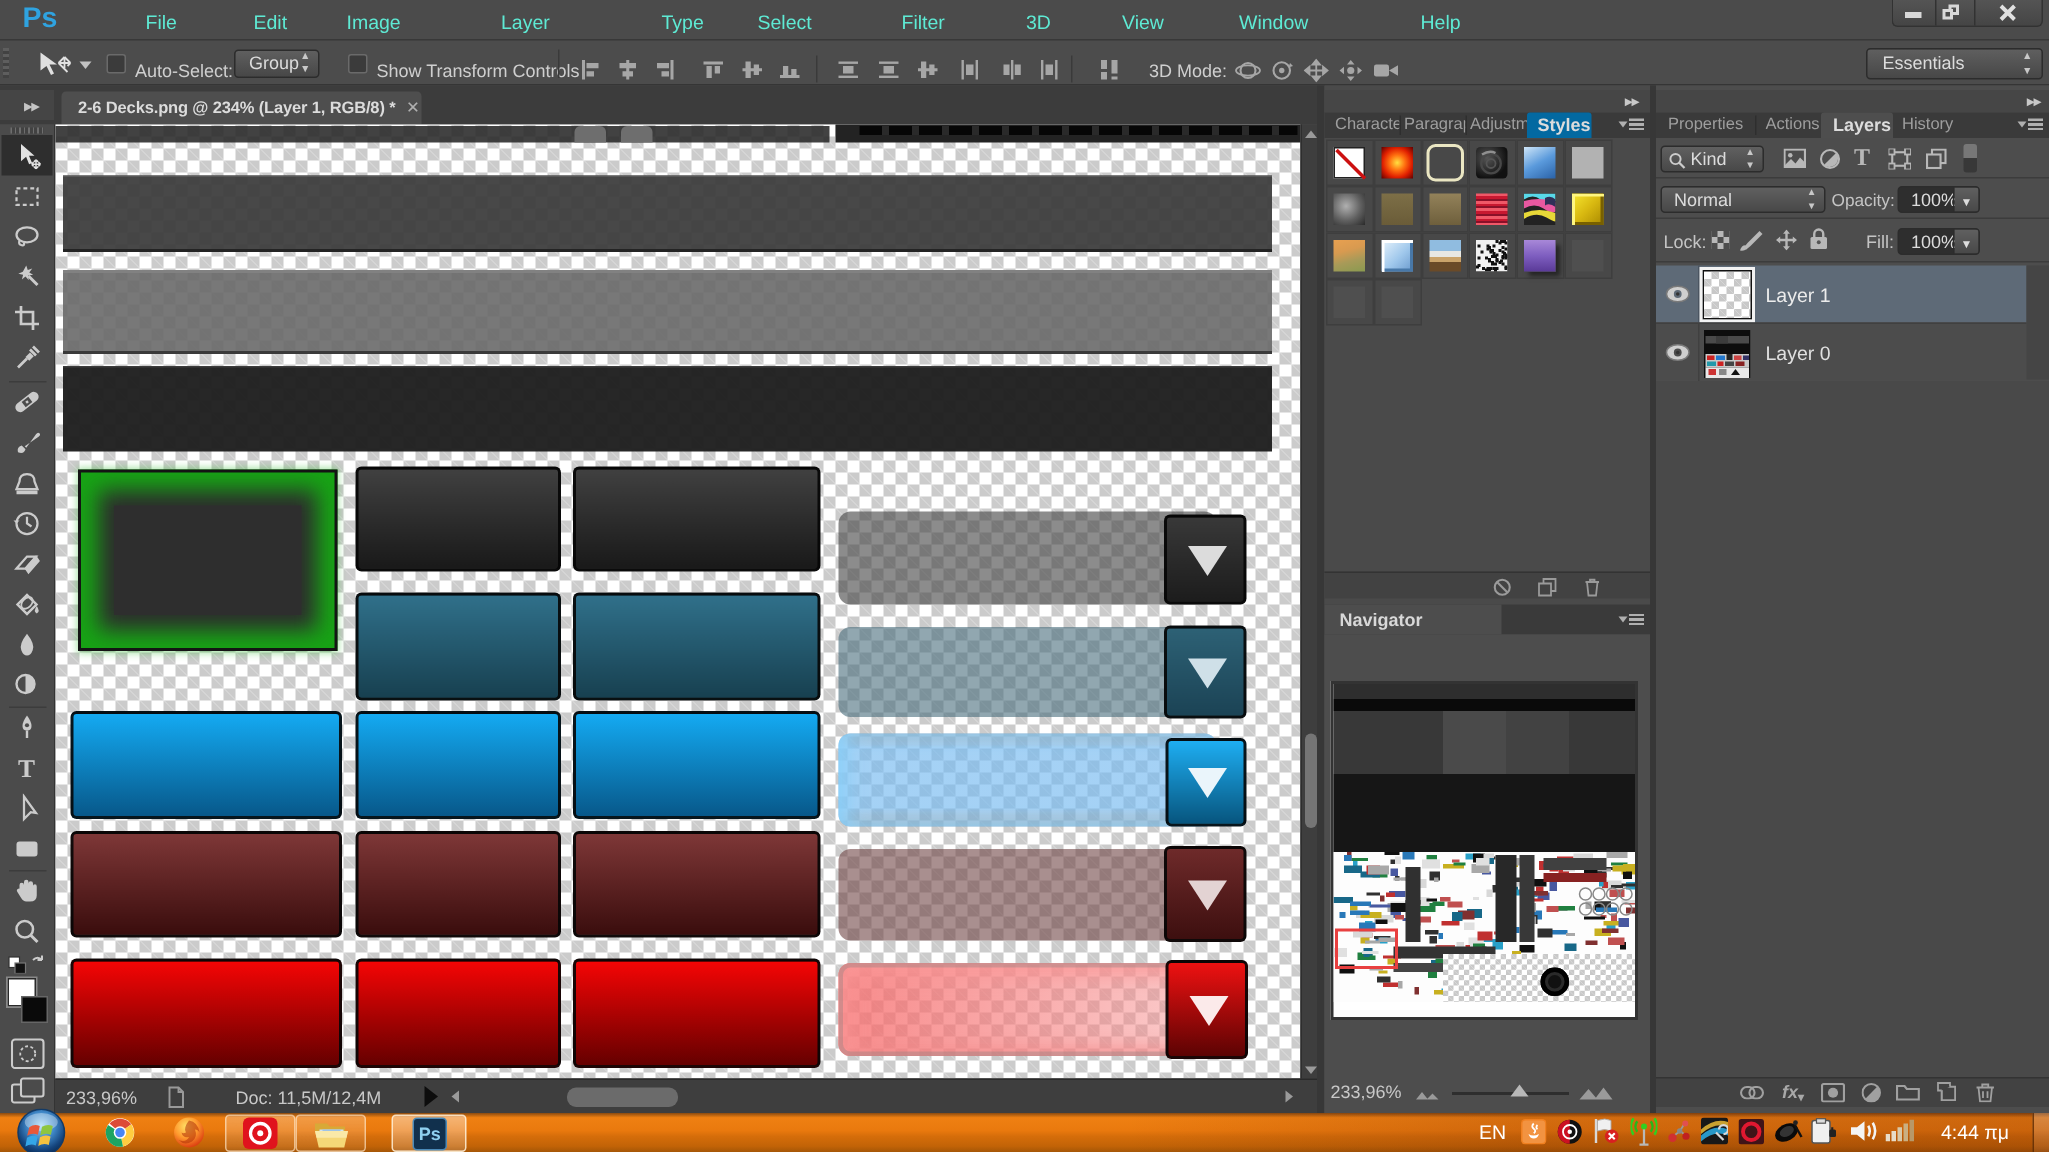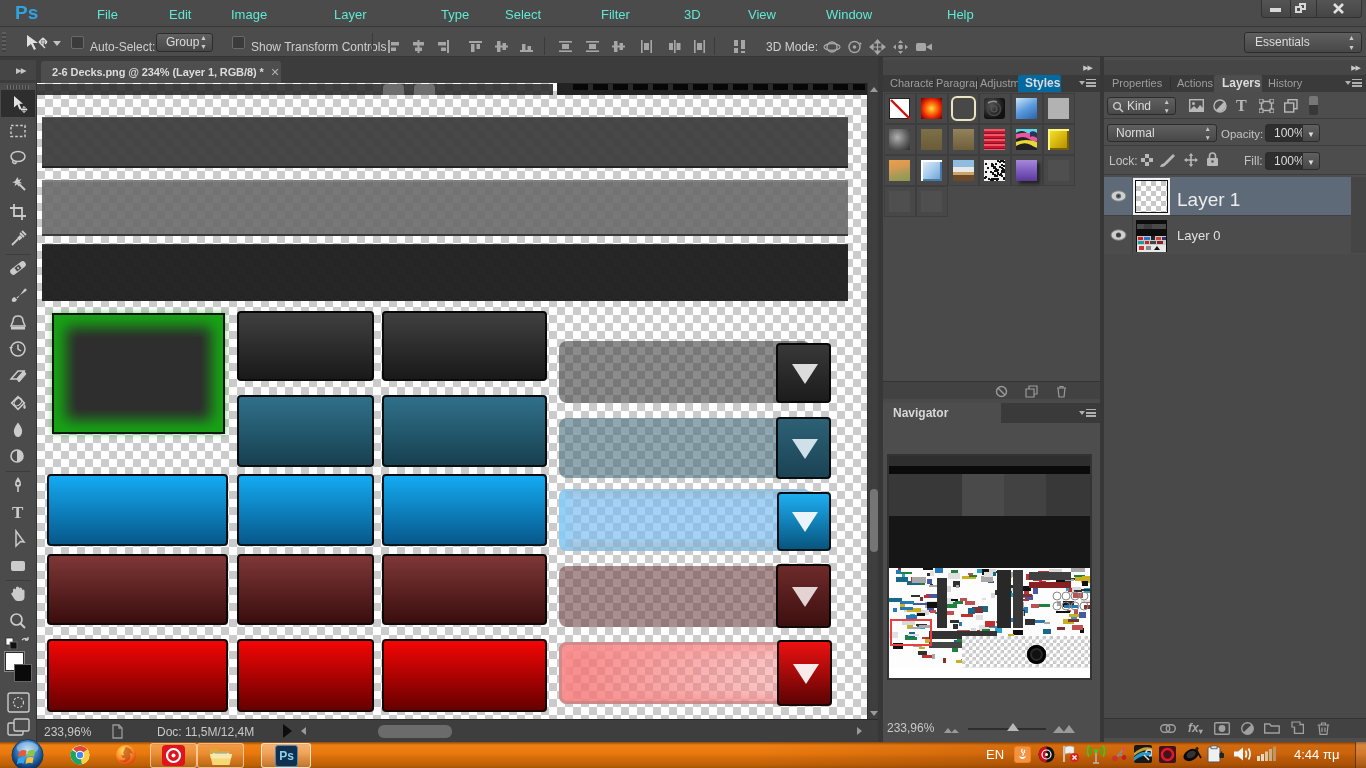--- a/index.html
+++ b/index.html
@@ -830,7 +830,7 @@
         <circle cx="8.5" cy="6" r="1.2" fill="#333"></circle>
       </svg>
   <div class="ab checker6" style="left:31px;top:3px;width:33px;height:33px;border:1.5px solid #111;outline:2px solid #f2f2f2;"></div>
-  <div class="ab" style="left:73px;top:12px;color:#ececec;font-size:19px;">Layer 1</div>
+  <div class="ab" style="left:73px;top:12px;color:#ececec;font-size:13px;">Layer 1</div>
  </div>
  <div class="ab" style="left:0;top:158px;width:247px;height:38px;background:#4c4c4c;border-top:1px solid #404040;text-align:right;">
   <div class="ab" style="left:28px;top:0;width:1px;height:38px;background:#404040;"></div>

